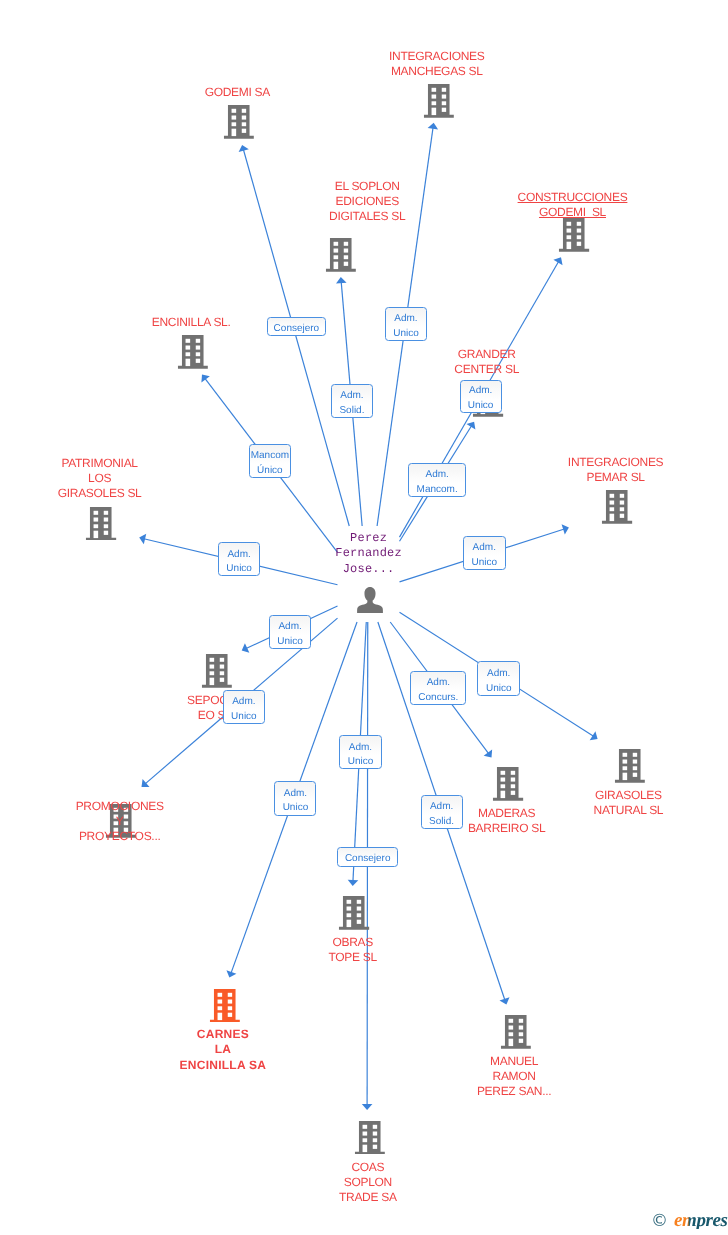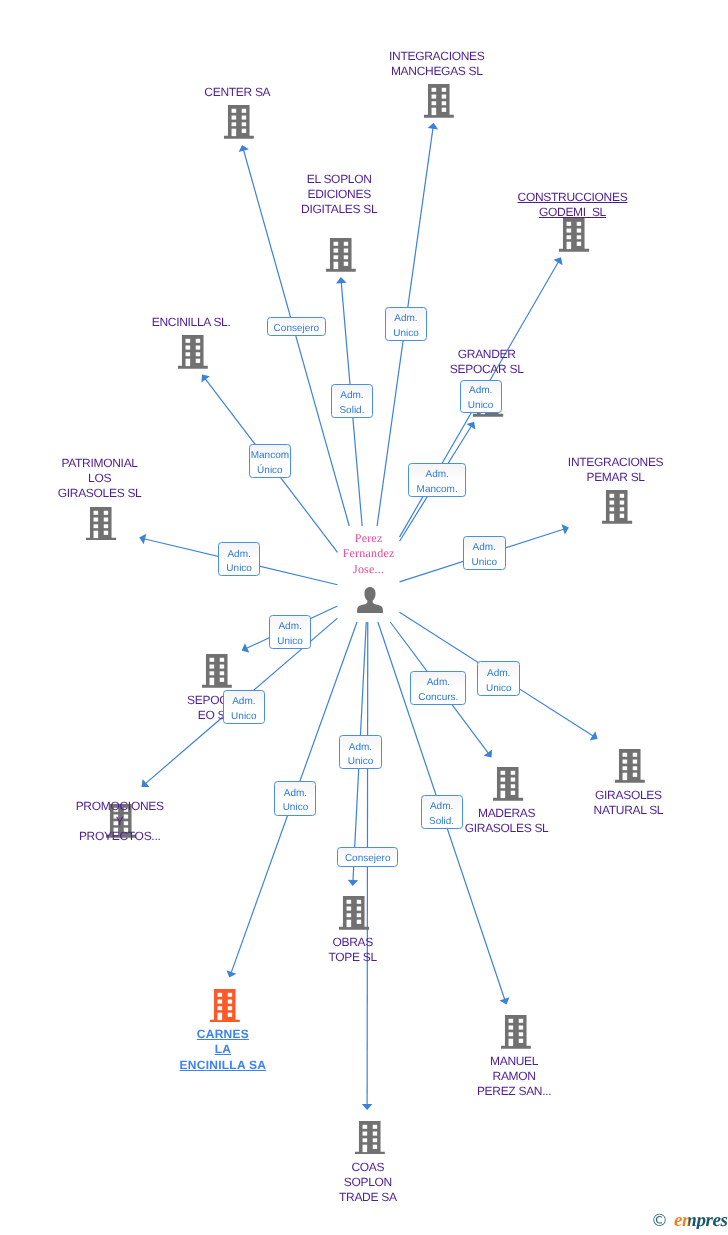--- a/index.html
+++ b/index.html
@@ -11,7 +11,7 @@
   .node{position:absolute;}
   .node .ico{position:absolute;left:50%;transform:translateX(-50%);}
   .nlabel{position:absolute;left:50%;transform:translateX(calc(-50% - 1.7px));
-          text-align:center;font-size:12px;letter-spacing:-0.3px;color:#4c1d95;
+          text-align:center;font-size:12px;letter-spacing:-0.3px;color:#ef4444;
           line-height:15.1px;white-space:pre;}
   .nlabel.hl{color:#3b82f6;font-weight:bold;letter-spacing:0.25px;text-decoration:underline;}
   .nlabel.center{font-family:Liberation Serif, serif;font-size:12px;letter-spacing:0.2px;

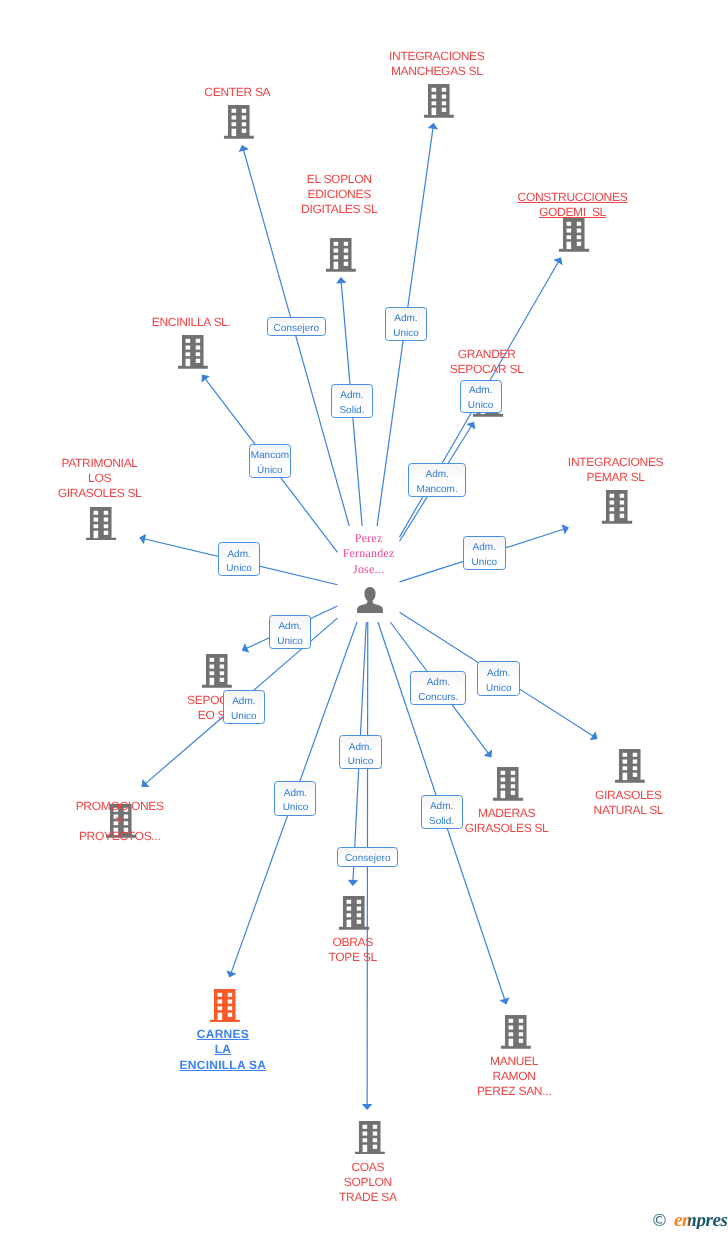--- a/index.html
+++ b/index.html
@@ -114,7 +114,7 @@
             <rect x="17.95" y="23.7" width="4.4" height="4.2"></rect>
           </g>
         </svg></div>
-      <div class="nlabel" style="top: 85px;">CENTER SA</div>
+      <div class="nlabel" style="top: 85px;">GODEMI SA</div>
     </div>
     <div class="node" style="left: 438.5px; top: 0px; width: 0px;">
       <div class="ico" style="top: 84.2px; width: 30.4px; height: 33.8px;"><svg width="30.4" height="33.8" viewBox="0 0 30.4 33.8" xmlns="http://www.w3.org/2000/svg">

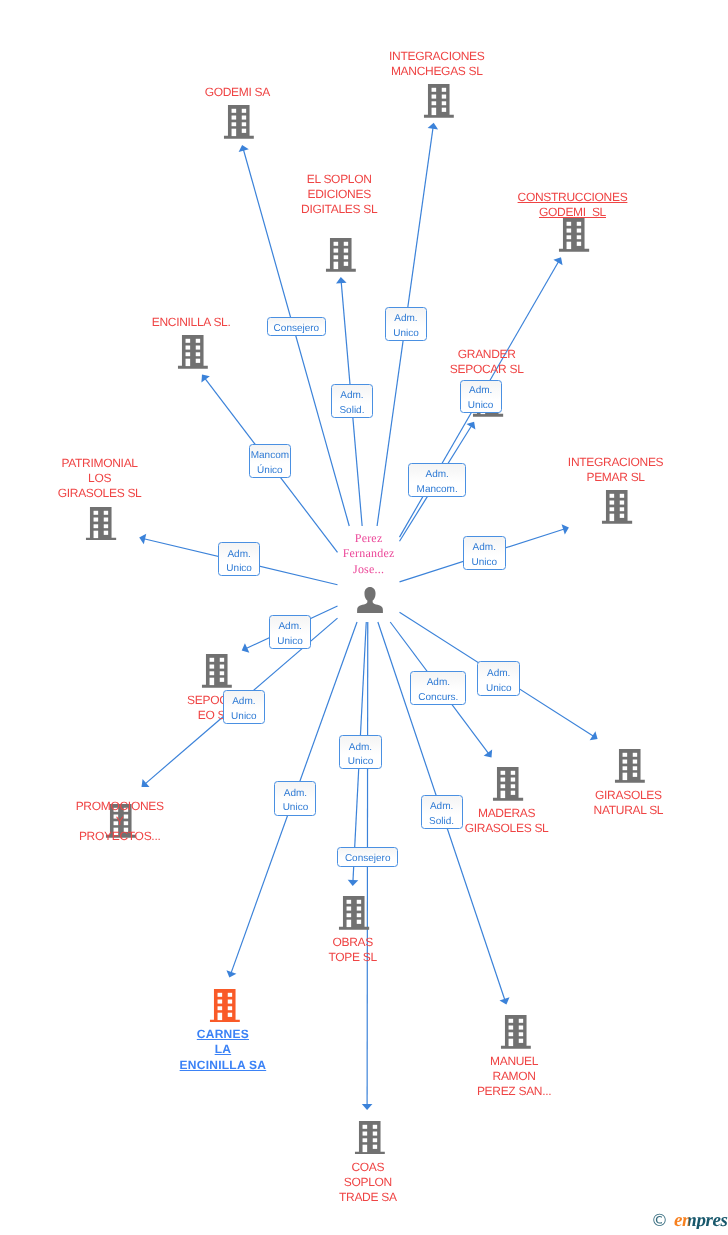--- a/index.html
+++ b/index.html
@@ -147,7 +147,7 @@
             <rect x="17.95" y="23.7" width="4.4" height="4.2"></rect>
           </g>
         </svg></div>
-      <div class="nlabel" style="top: 172px;">EL SOPLON
+      <div class="nlabel" style="top: 179px; margin-left: 28px;">EL SOPLON
 EDICIONES
 DIGITALES SL</div>
     </div>

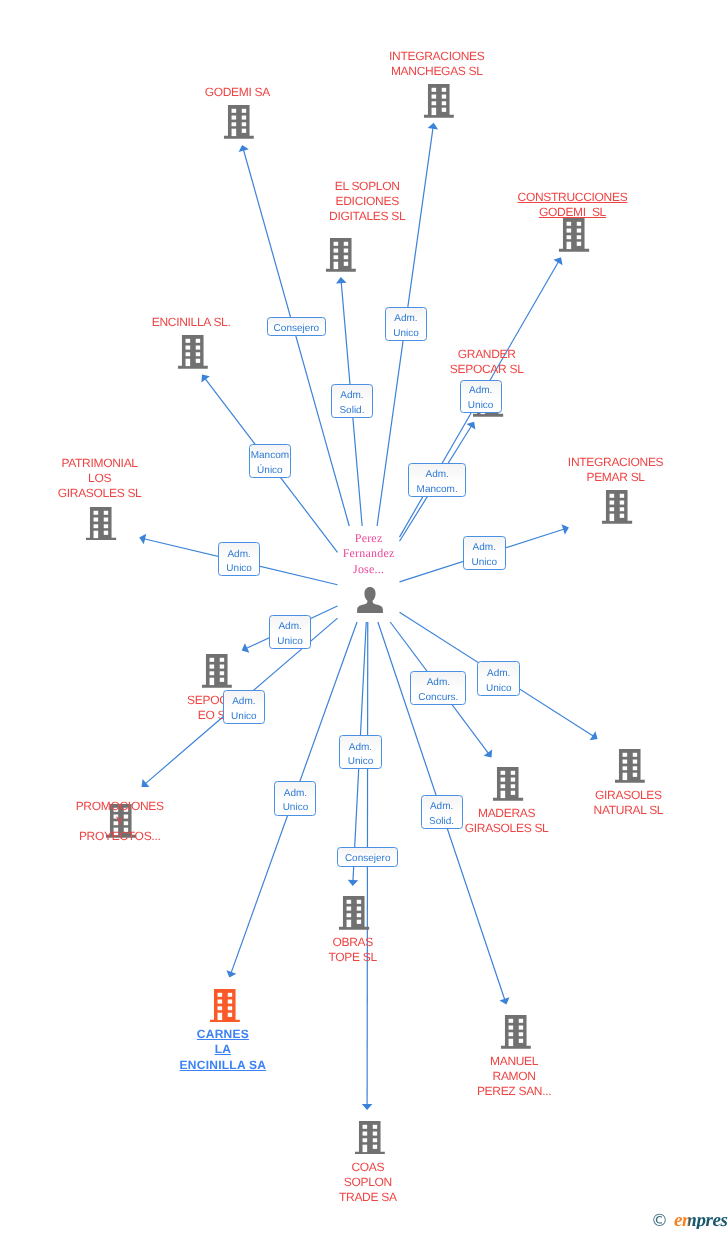--- a/index.html
+++ b/index.html
@@ -199,7 +199,7 @@
           </g>
         </svg></div>
       <div class="nlabel" style="top: 347.4px;">GRANDER
-SEPOCAR SL</div>
+CENTER SL</div>
     </div>
     <div class="node" style="left: 101.3px; top: 0px; width: 0px;">
       <div class="ico" style="top: 506.5px; width: 30.4px; height: 33.8px;"><svg width="30.4" height="33.8" viewBox="0 0 30.4 33.8" xmlns="http://www.w3.org/2000/svg">

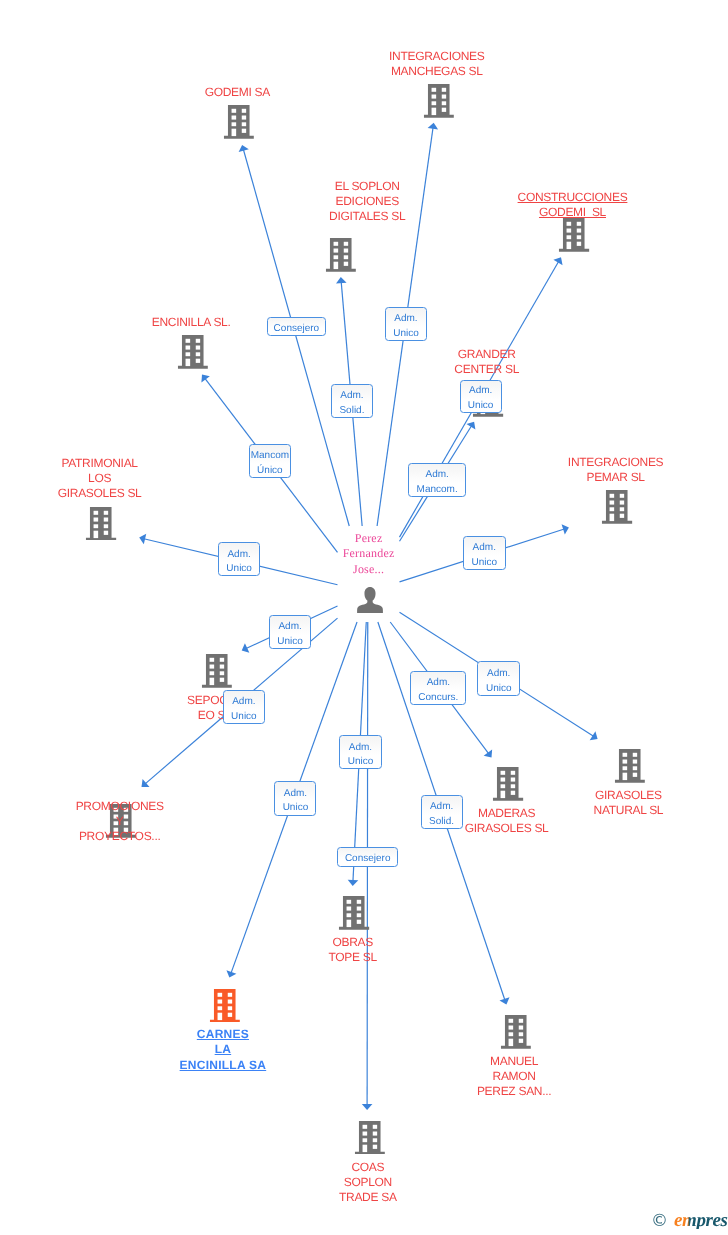--- a/index.html
+++ b/index.html
@@ -14,8 +14,8 @@
           text-align:center;font-size:12px;letter-spacing:-0.3px;color:#ef4444;
           line-height:15.1px;white-space:pre;}
   .nlabel.hl{color:#3b82f6;font-weight:bold;letter-spacing:0.25px;text-decoration:underline;}
-  .nlabel.center{font-family:Liberation Serif, serif;font-size:12px;letter-spacing:0.2px;
-                 line-height:15.4px;color:#ec4899;}
+  .nlabel.center{font-family:Liberation Mono, monospace;font-size:12px;letter-spacing:0.2px;
+                 line-height:15.4px;color:#701a75;}
   .rolebox{position:absolute;box-sizing:border-box;border:1px solid #4a90e2;border-radius:3.5px;
            background:linear-gradient(#f4f4f4,#ffffff 60%);color:#2e7ad4;font-size:10px;
            text-align:center;line-height:14.8px;white-space:pre;

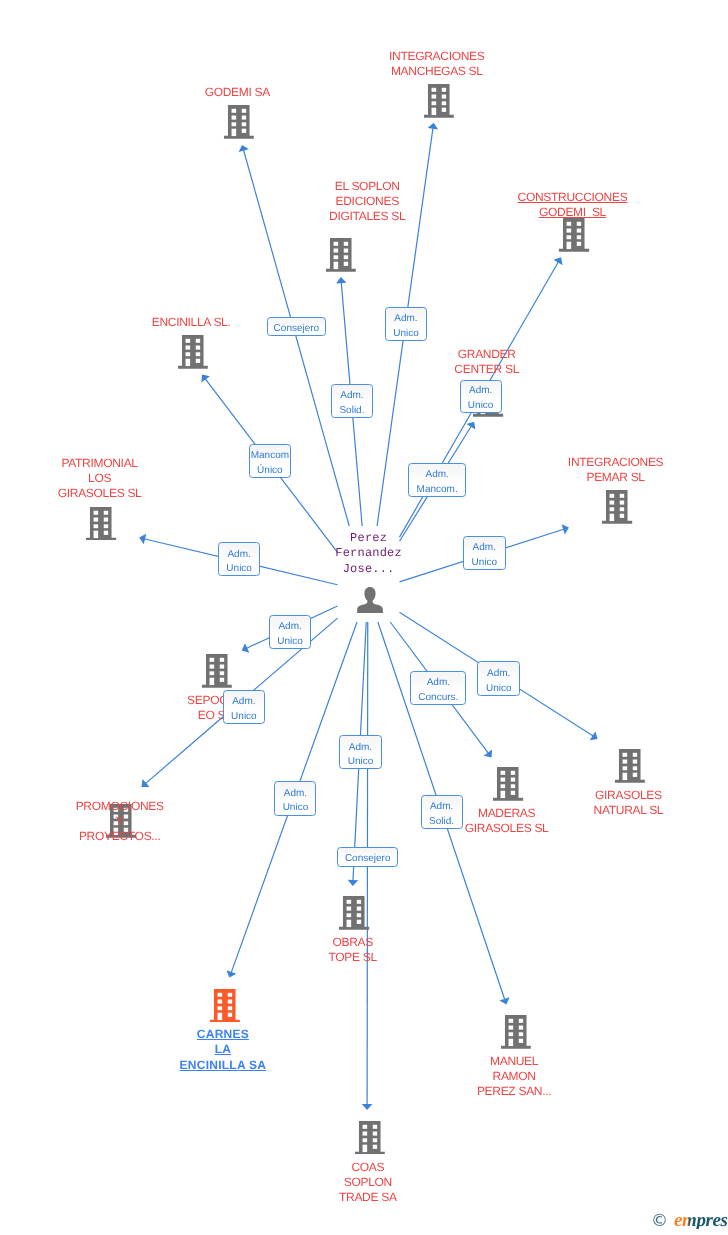--- a/index.html
+++ b/index.html
@@ -286,7 +286,7 @@
           </g>
         </svg></div>
       <div class="nlabel" style="top: 805.7px;">MADERAS
-GIRASOLES SL</div>
+BARREIRO SL</div>
     </div>
     <div class="node" style="left: 630.1px; top: 0px; width: 0px;">
       <div class="ico" style="top: 749.2px; width: 30.4px; height: 33.8px;"><svg width="30.4" height="33.8" viewBox="0 0 30.4 33.8" xmlns="http://www.w3.org/2000/svg">

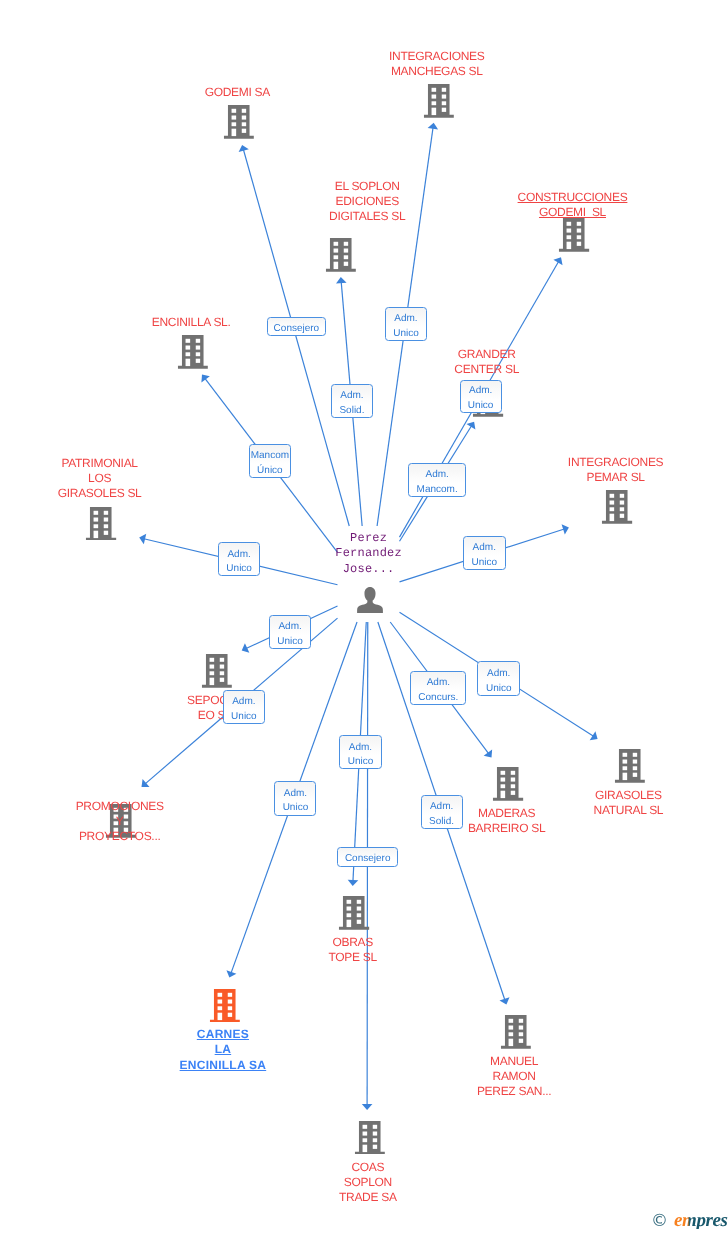--- a/index.html
+++ b/index.html
@@ -13,7 +13,7 @@
   .nlabel{position:absolute;left:50%;transform:translateX(calc(-50% - 1.7px));
           text-align:center;font-size:12px;letter-spacing:-0.3px;color:#ef4444;
           line-height:15.1px;white-space:pre;}
-  .nlabel.hl{color:#3b82f6;font-weight:bold;letter-spacing:0.25px;text-decoration:underline;}
+  .nlabel.hl{color:#ef4444;font-weight:bold;letter-spacing:0.25px;}
   .nlabel.center{font-family:Liberation Mono, monospace;font-size:12px;letter-spacing:0.2px;
                  line-height:15.4px;color:#701a75;}
   .rolebox{position:absolute;box-sizing:border-box;border:1px solid #4a90e2;border-radius:3.5px;

